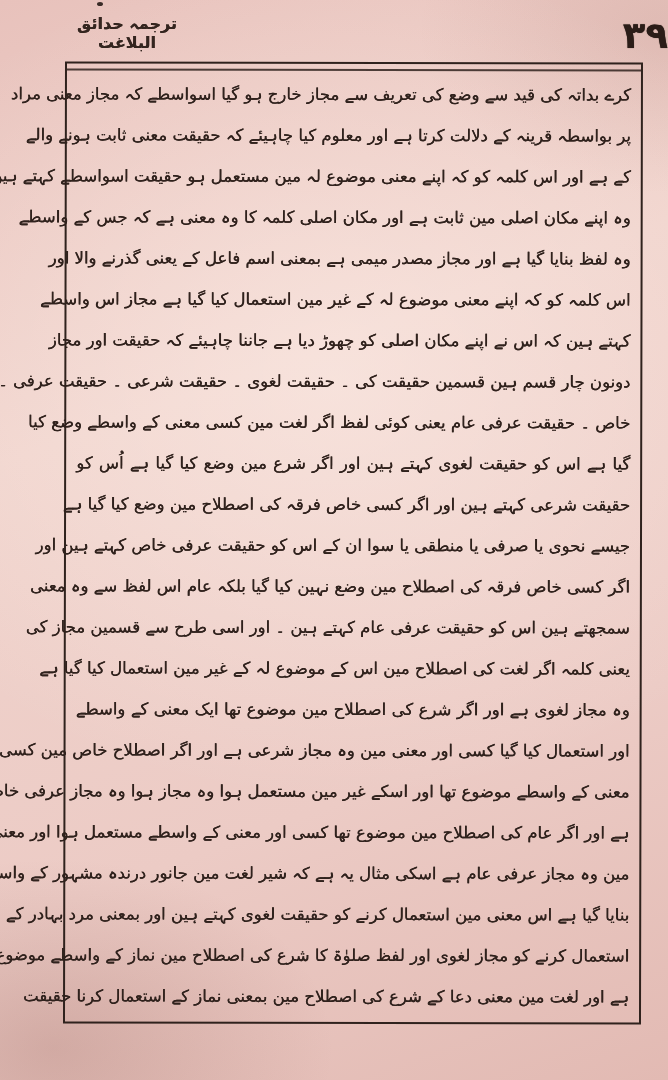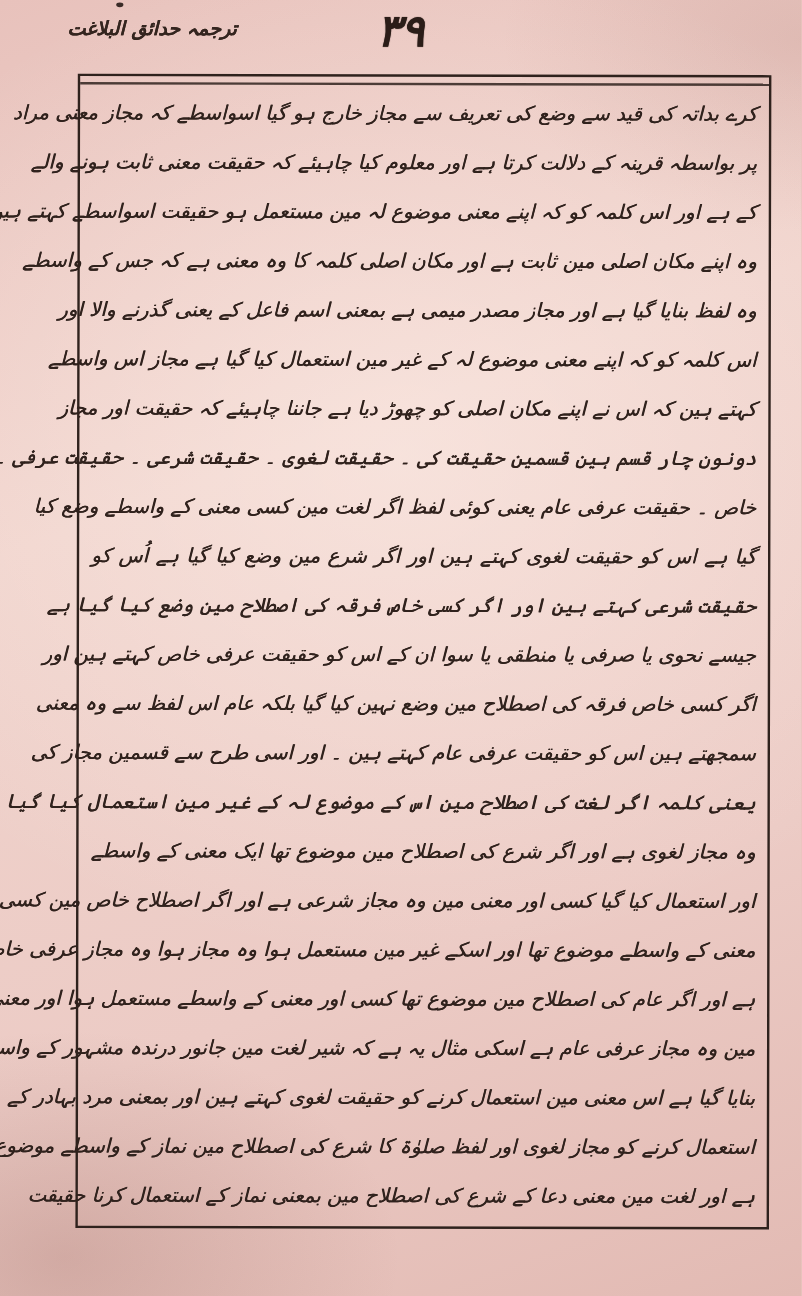--- a/index.html
+++ b/index.html
@@ -15,7 +15,6 @@
       radial-gradient(ellipse 60% 25% at 8% 97%, rgba(128,74,66,0.22), rgba(128,74,66,0) 70%),
       radial-gradient(ellipse 50% 20% at 100% 3%, rgba(146,86,78,0.15), rgba(146,86,78,0) 75%),
       linear-gradient(160deg,#e8c2bc 0%,#f0d3cc 35%,#eccbc5 70%,#e2bab3 100%);
-    font-style: italic;
   }
   .speck{
     position:absolute;background:#3a2b27;border-radius:50%;

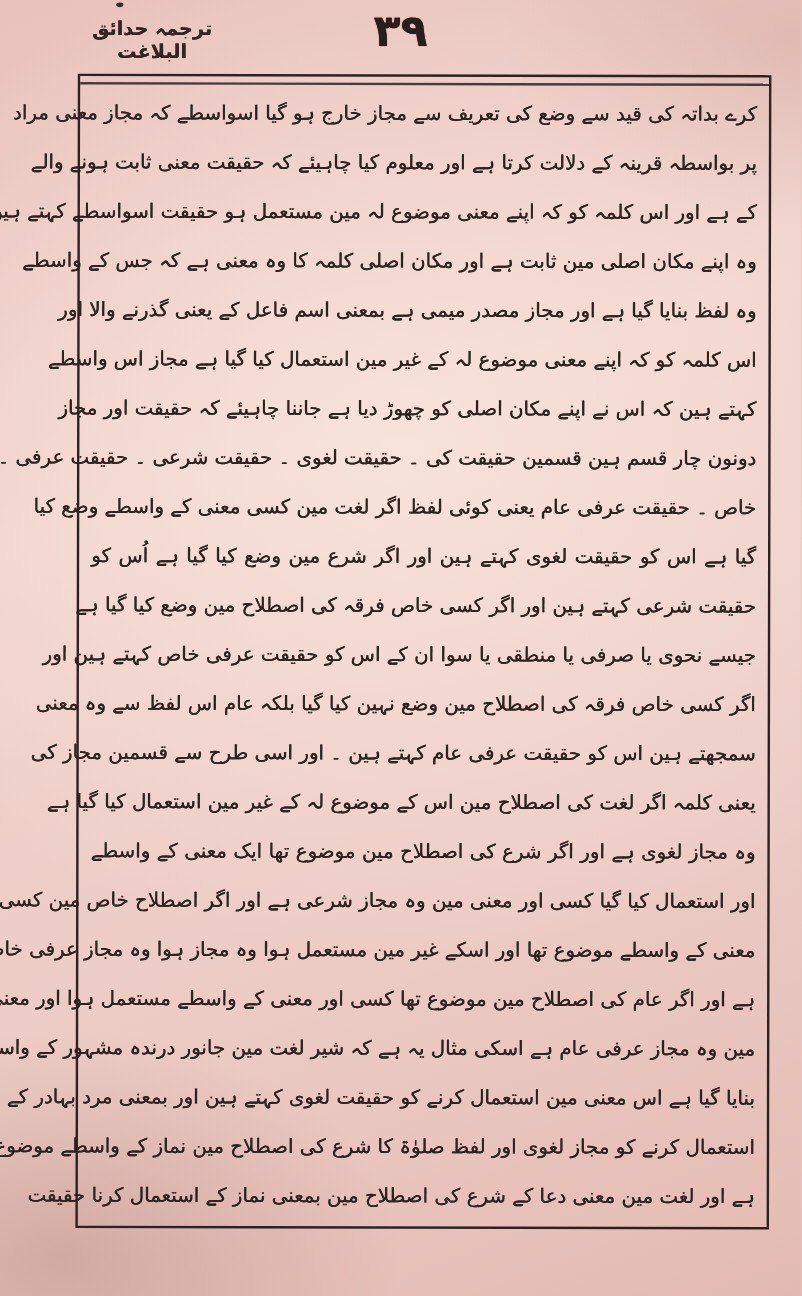--- a/index.html
+++ b/index.html
@@ -26,8 +26,8 @@
     text-shadow:0 0 0.5px #34251f;
   }
   .page-number{
-    position:absolute;top:4px;left:0;right:0;
-    text-align:center;
+    position:absolute;top:14px;left:0;right:0;
+    text-align:right;
     color:#2b1d18;font-size:37px;font-weight:bold;
     text-shadow:0 0 0.8px #2b1d18;
   }

